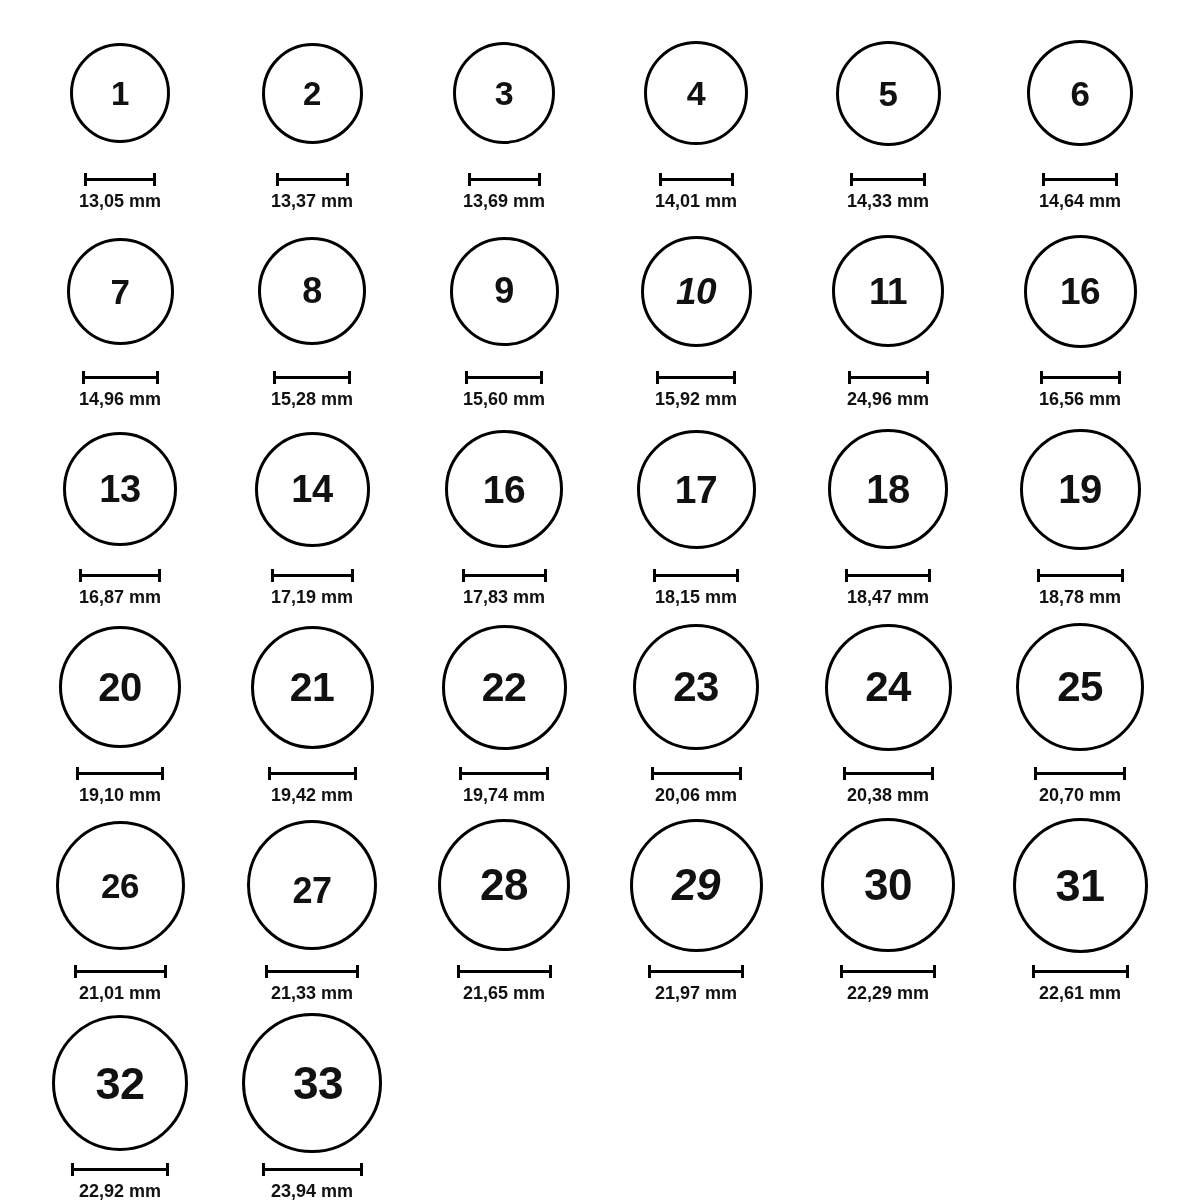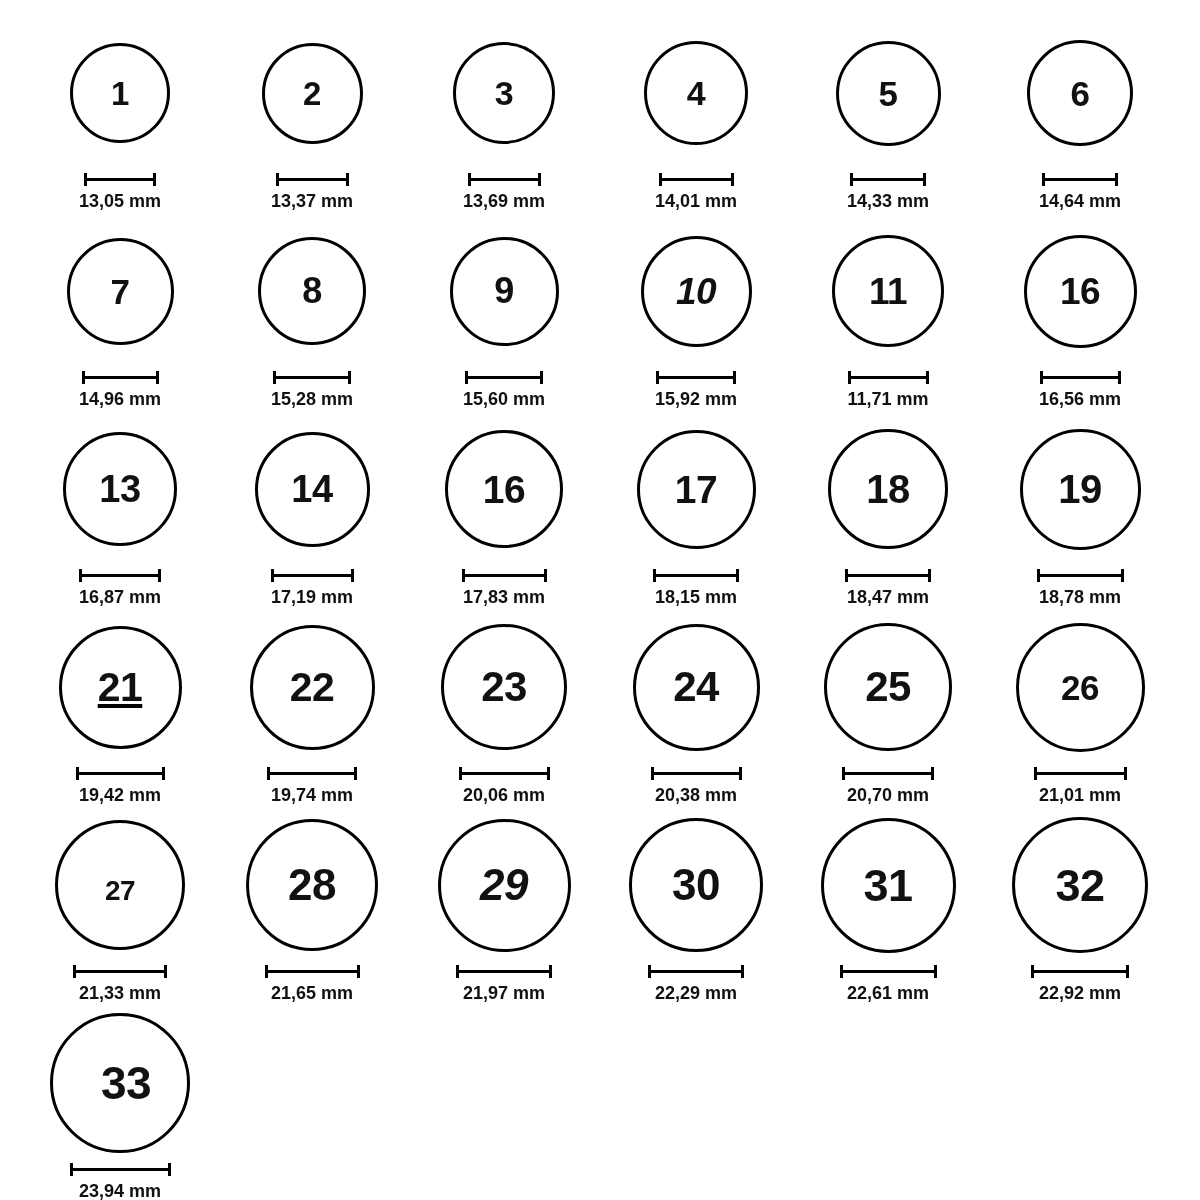--- a/index.html
+++ b/index.html
@@ -222,7 +222,7 @@
         <div class="measure">
           <div class="bar" style="width: 81px;"></div>
         </div>
-        <div class="mm">11,71 mm</div>
+        <div class="mm">24,96 mm</div>
       </div>
       <div class="cell">
         <div class="ring-wrap">

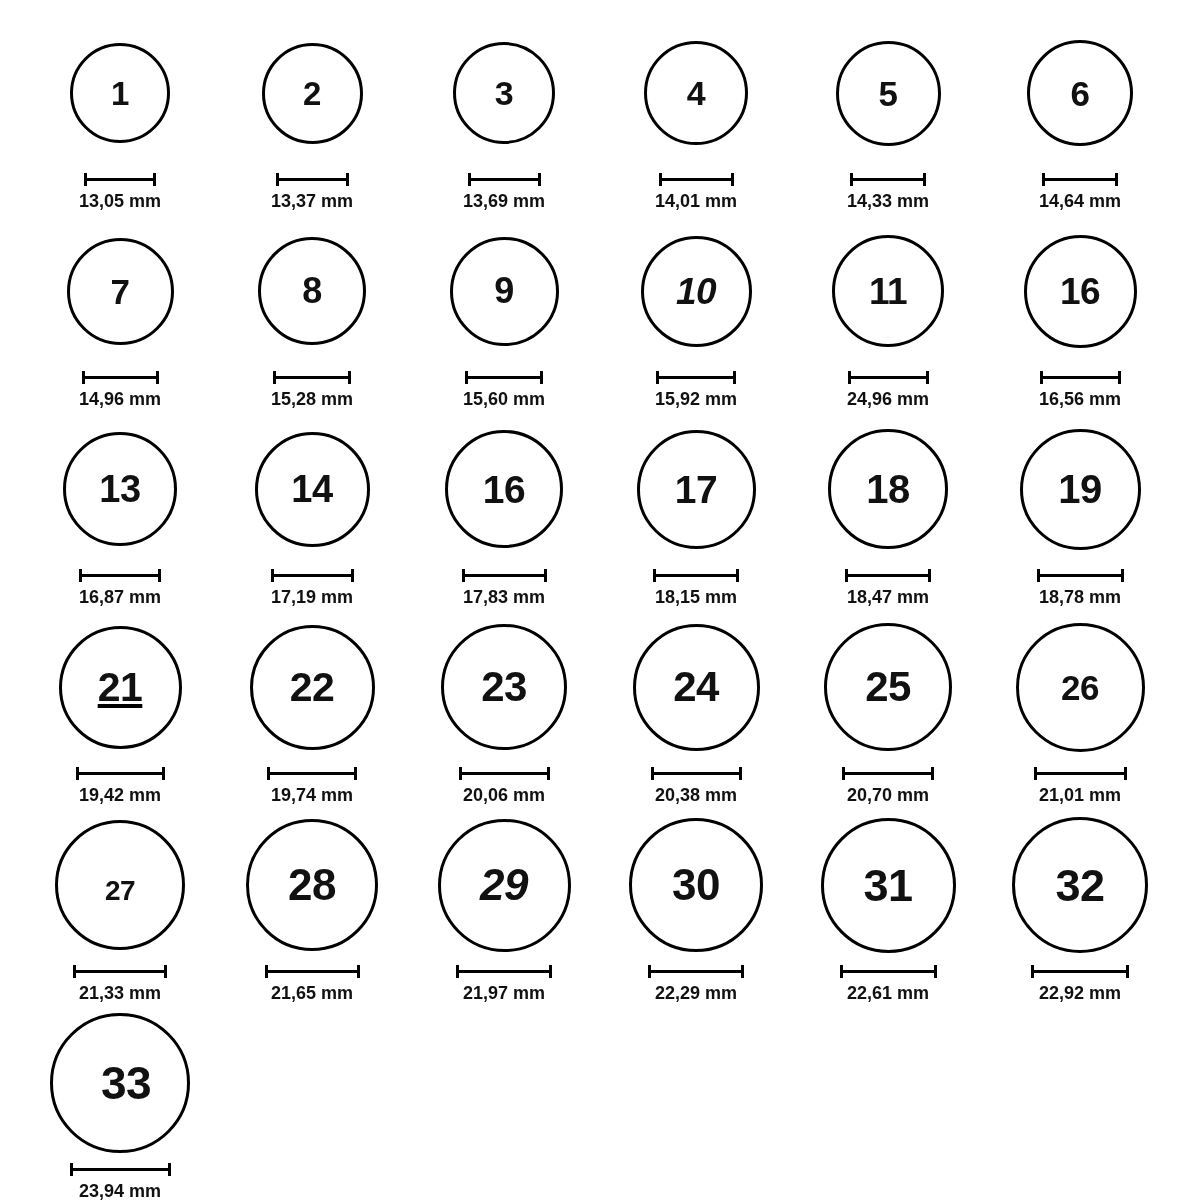--- a/index.html
+++ b/index.html
@@ -303,6 +303,17 @@
       </div>
       <div class="cell">
         <div class="ring-wrap">
+          <div class="ring" style="width: 122px; height: 122px;">
+            <span class="ring-label" style="font-size: 40px;">20</span>
+          </div>
+        </div>
+        <div class="measure">
+          <div class="bar" style="width: 88px;"></div>
+        </div>
+        <div class="mm">19,10 mm</div>
+      </div>
+      <div class="cell">
+        <div class="ring-wrap">
           <div class="ring" style="width: 123px; height: 123px; text-decoration: underline;">
             <span class="ring-label" style="font-size: 41px;">21</span>
           </div>

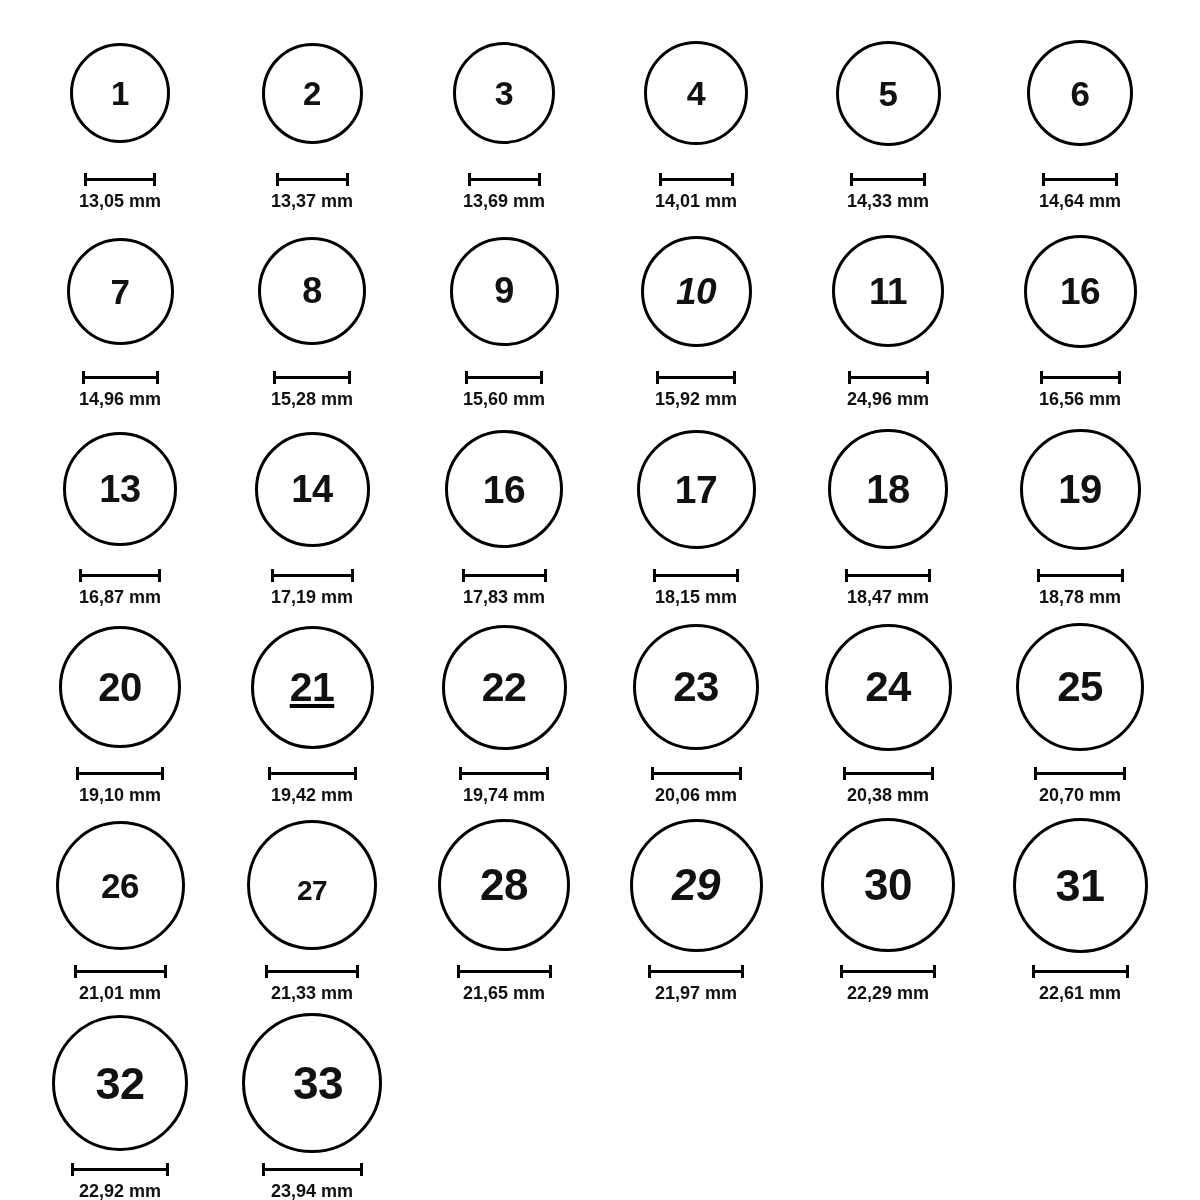--- a/index.html
+++ b/index.html
@@ -314,7 +314,7 @@
       </div>
       <div class="cell">
         <div class="ring-wrap">
-          <div class="ring" style="width: 123px; height: 123px; text-decoration: underline;">
+          <div class="ring" style="width: 123px; height: 123px;">
             <span class="ring-label" style="font-size: 41px;">21</span>
           </div>
         </div>

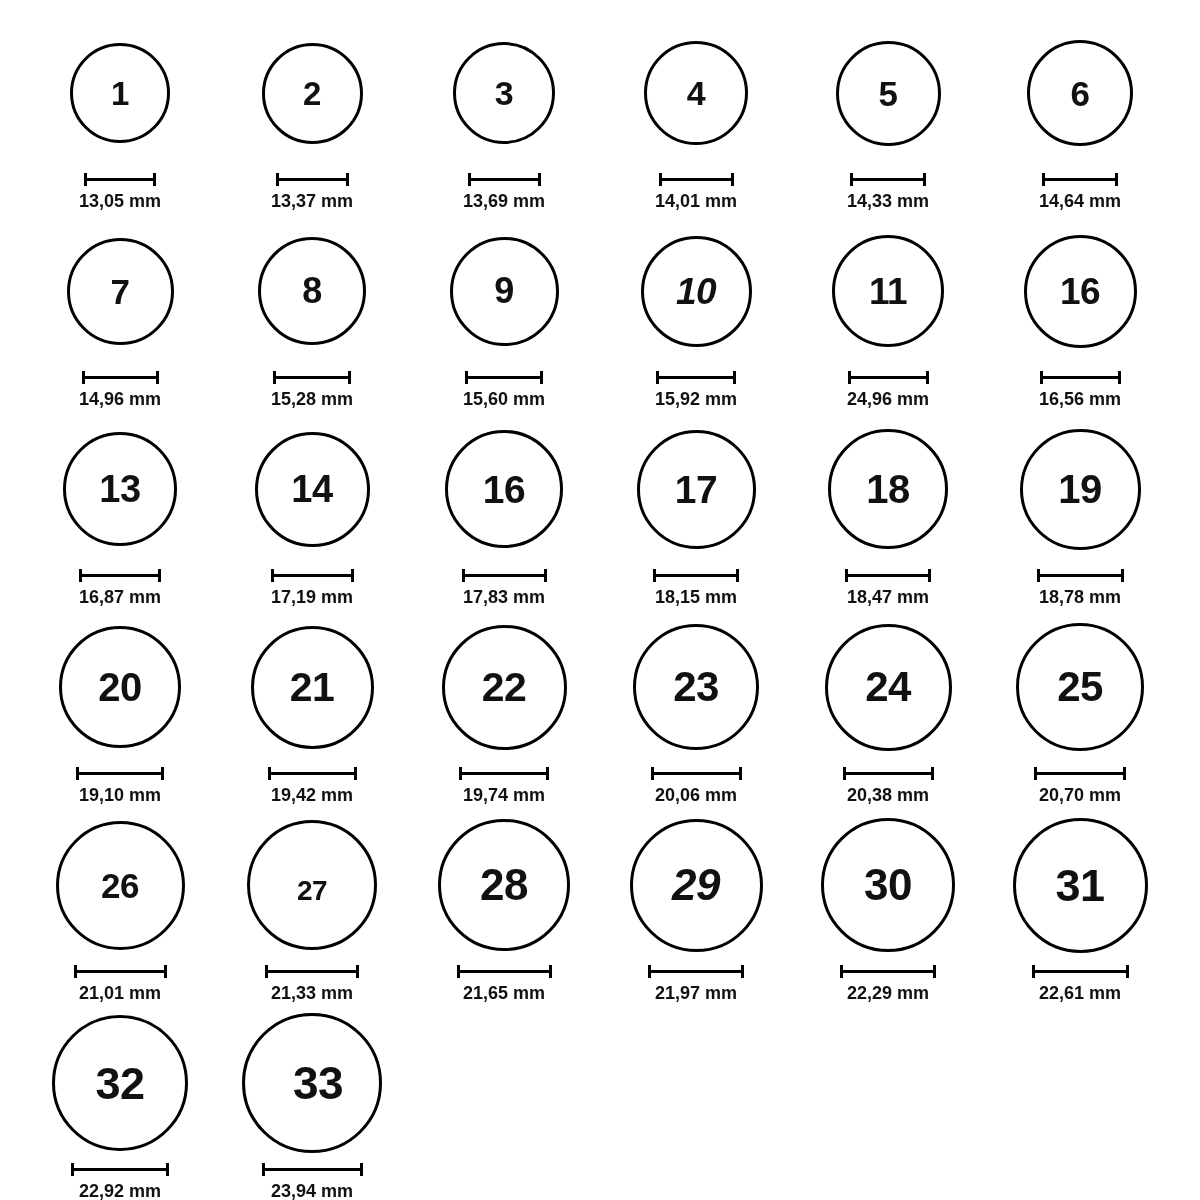--- a/index.html
+++ b/index.html
@@ -381,7 +381,7 @@
       <div class="cell">
         <div class="ring-wrap">
           <div class="ring" style="width: 130px; height: 130px;">
-            <span class="ring-label" style="font-size: 28px; margin-top: 12px;">27</span>
+            <span class="ring-label" style="font-size: 36px; margin-top: 12px;">27</span>
           </div>
         </div>
         <div class="measure">

